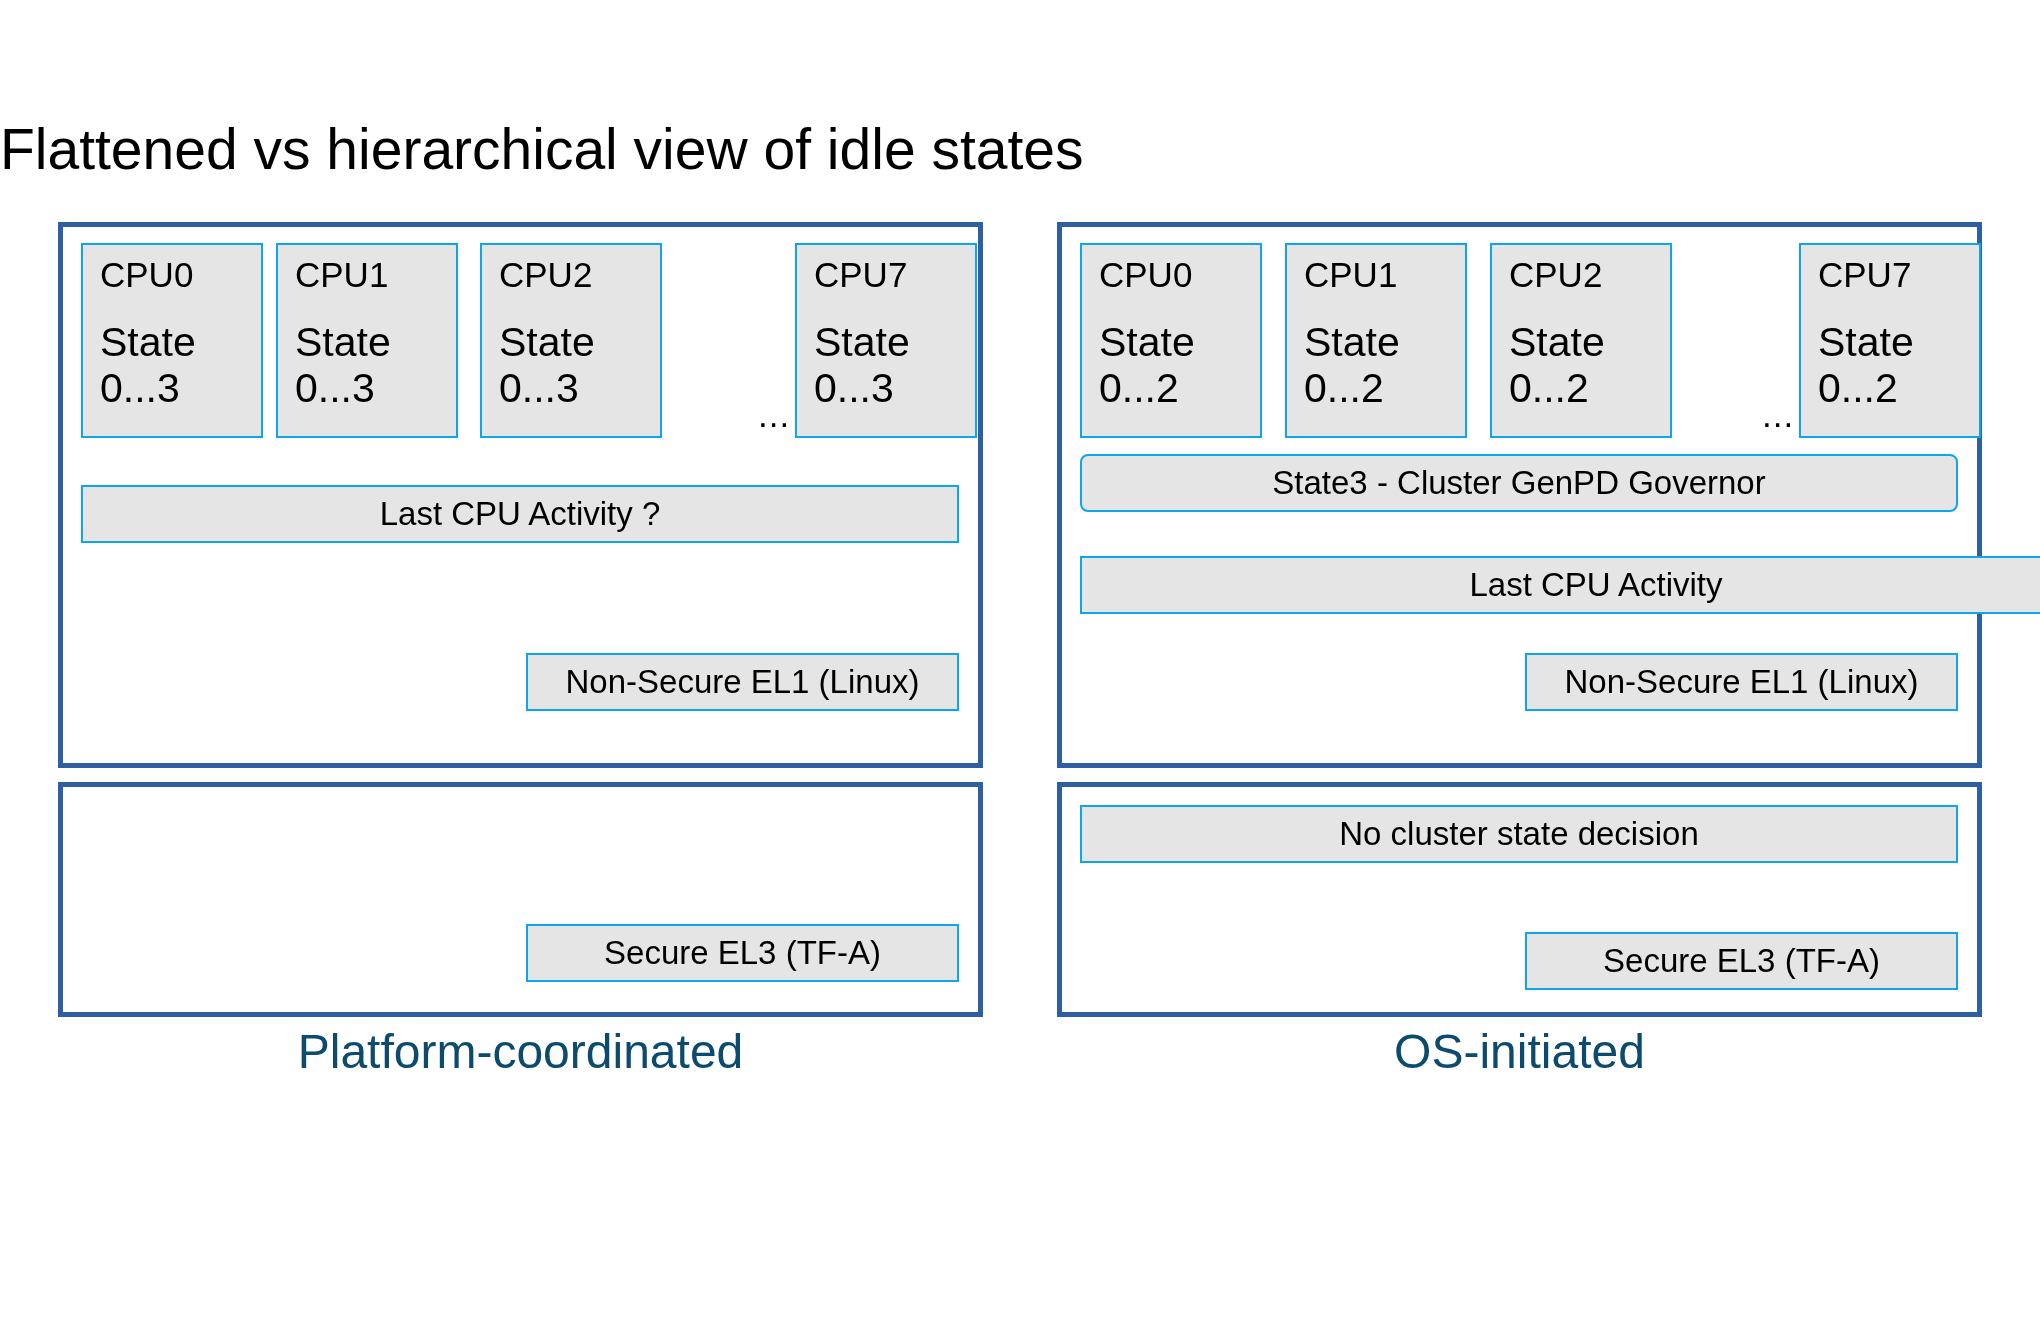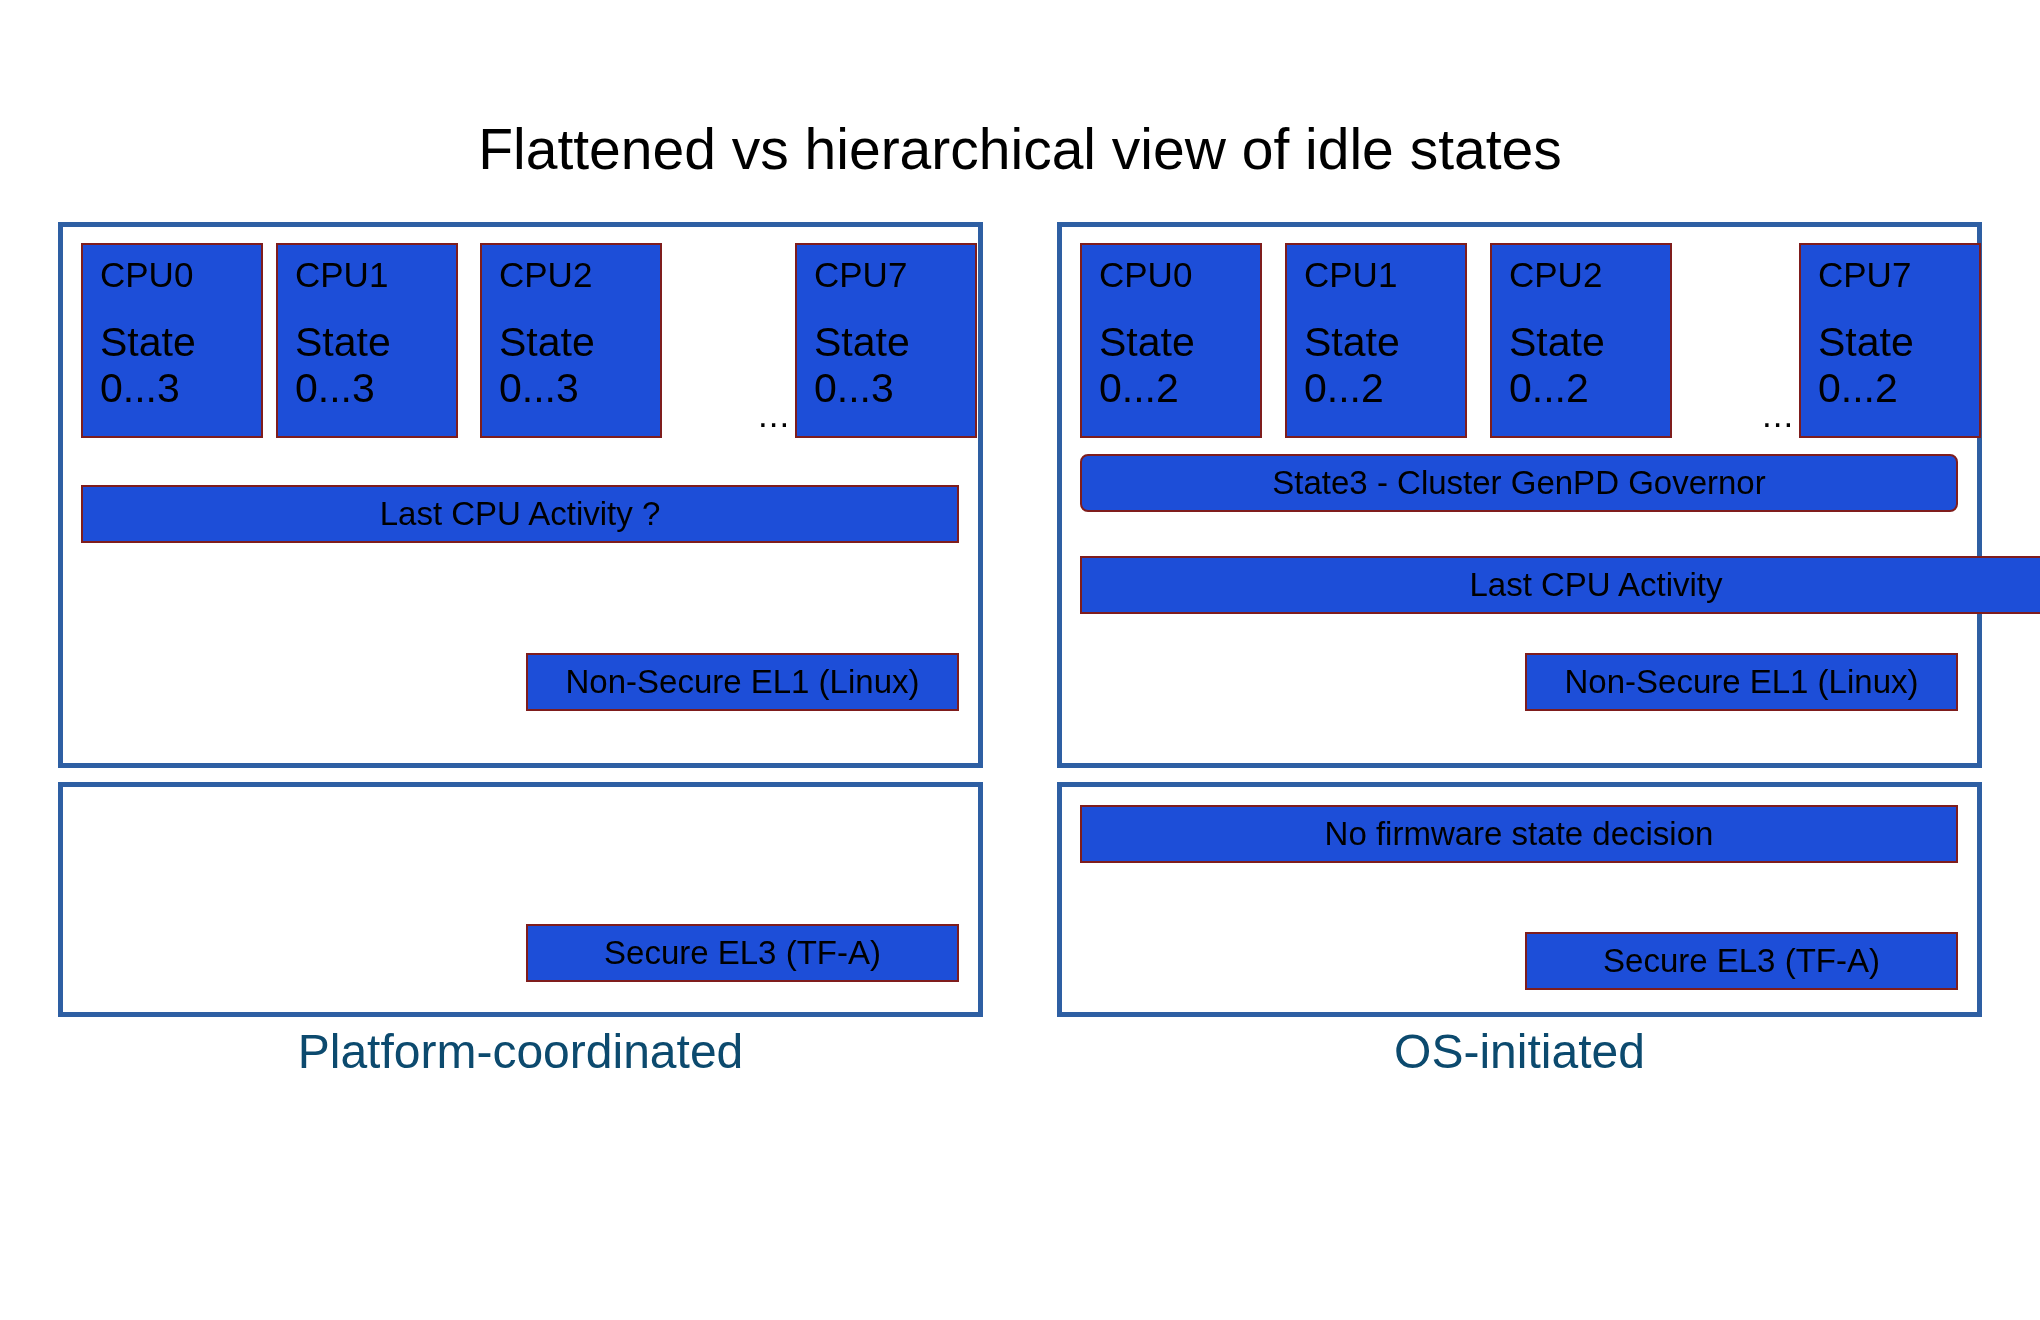--- a/index.html
+++ b/index.html
@@ -29,7 +29,7 @@
     left: 0;
     top: 120px;
     width: 2040px;
-    text-align: center;
+    text-align: left;
     font-size: 57px;
     line-height: 1.05;
     letter-spacing: 0px;

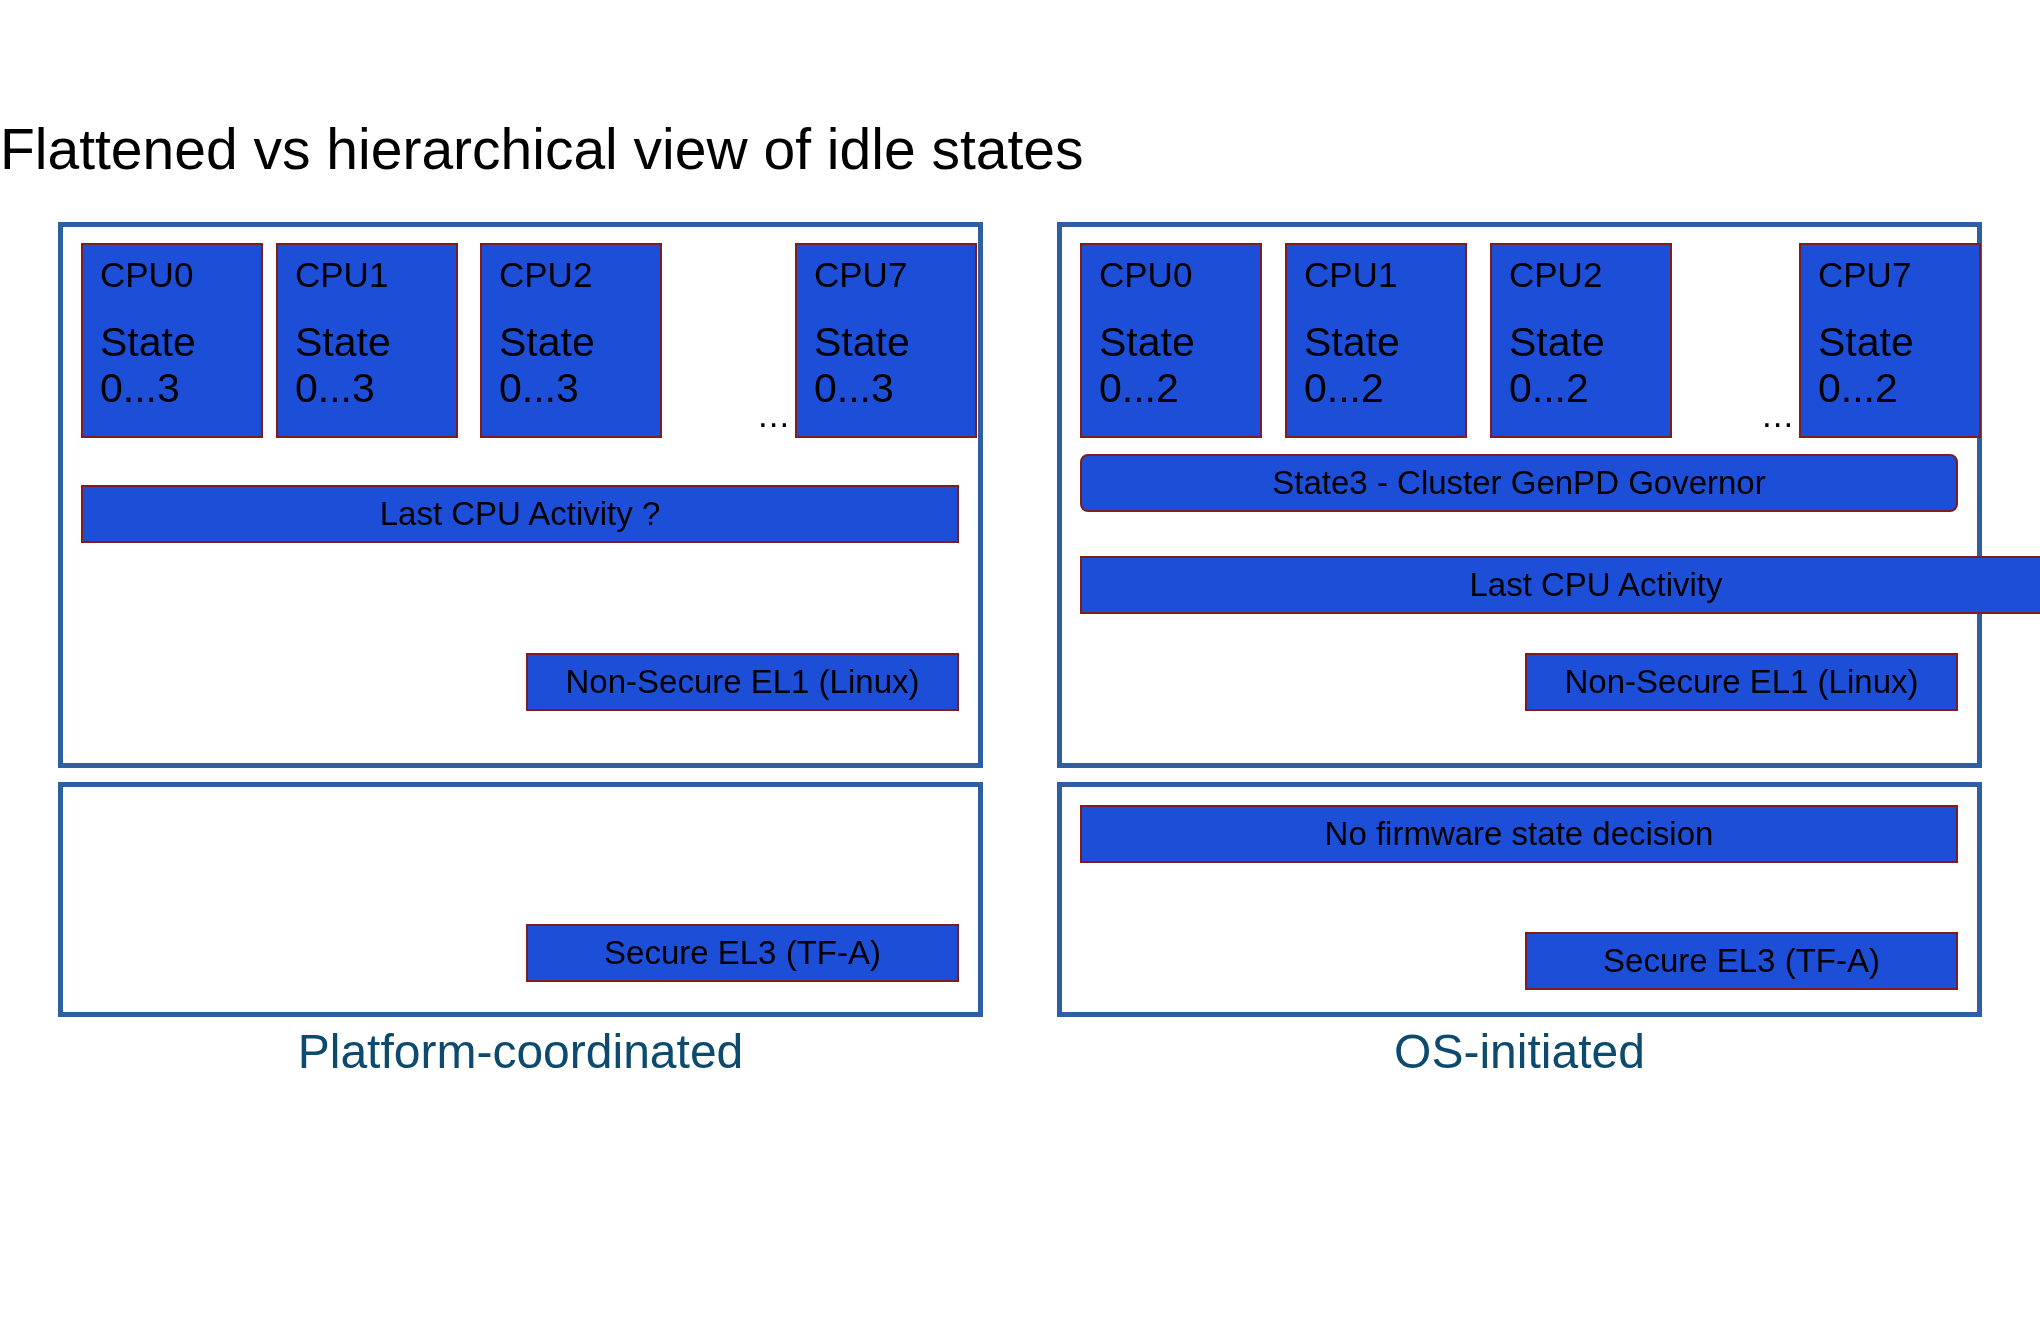--- a/index.html
+++ b/index.html
@@ -55,8 +55,8 @@
   
   .thinbox {
     position: absolute;
-    border: 2px solid #7f1d1d;
-    background: #1d4ed8;
+    border: 2px solid #0ea5e9;
+    background: #e5e5e5;
     box-sizing: border-box;
   }
 

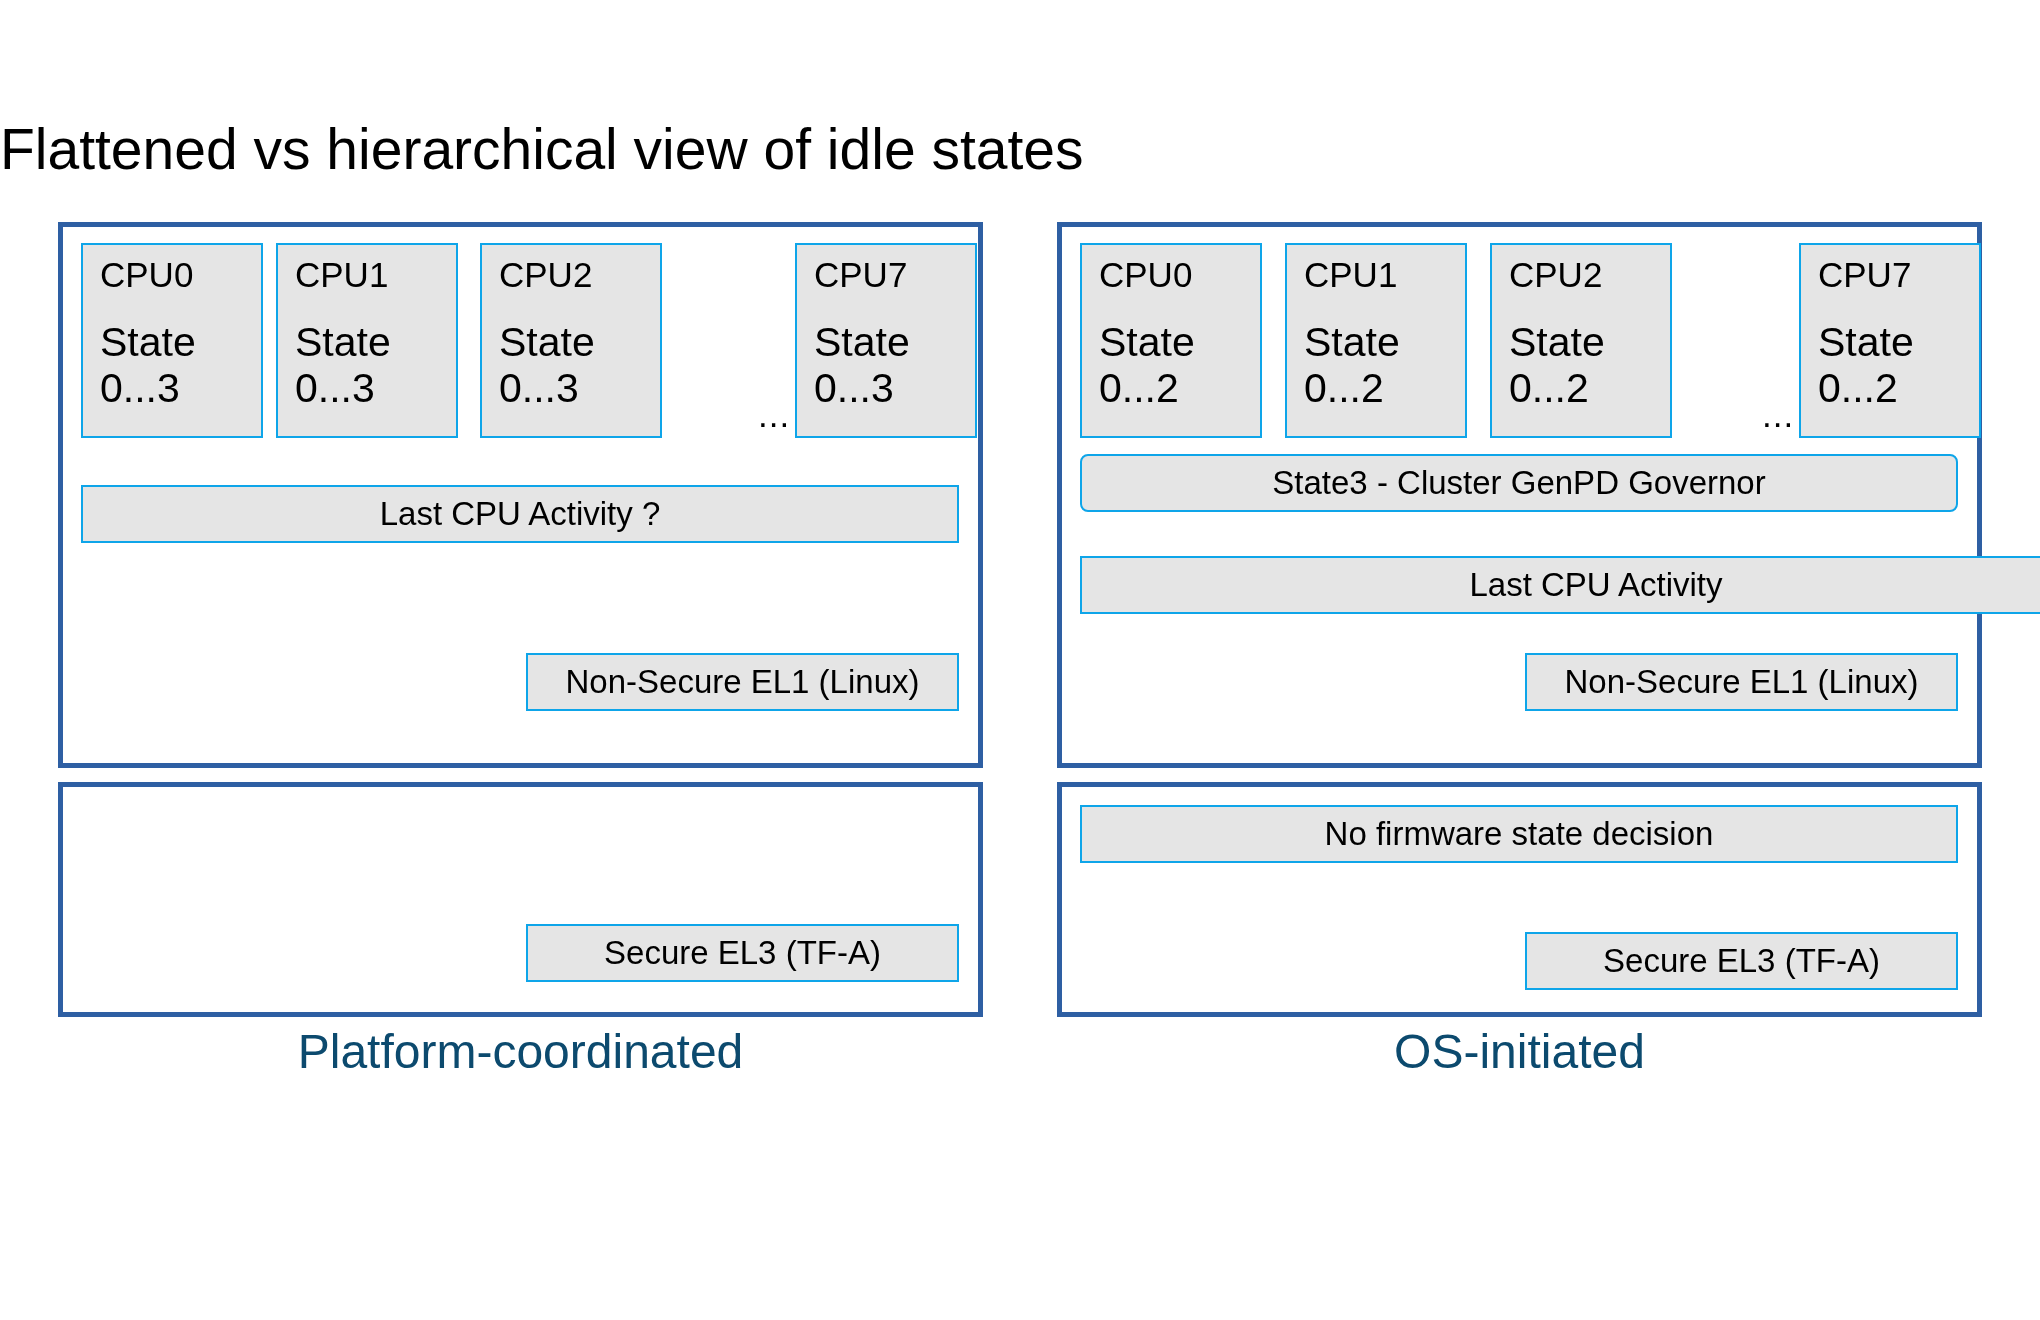--- a/index.html
+++ b/index.html
@@ -218,7 +218,7 @@
   </div>
 
   <div class="panel panel-lower-right">
-    <div class="thinbox bar" style="left:18px; top:18px; width:878px; height:58px;">No firmware state decision</div>
+    <div class="thinbox bar" style="left:18px; top:18px; width:878px; height:58px;">No cluster state decision</div>
 
     <div class="thinbox tag" style="left:463px; top:145px; width:433px; height:58px;">Secure EL3 (TF-A)</div>
   </div>

